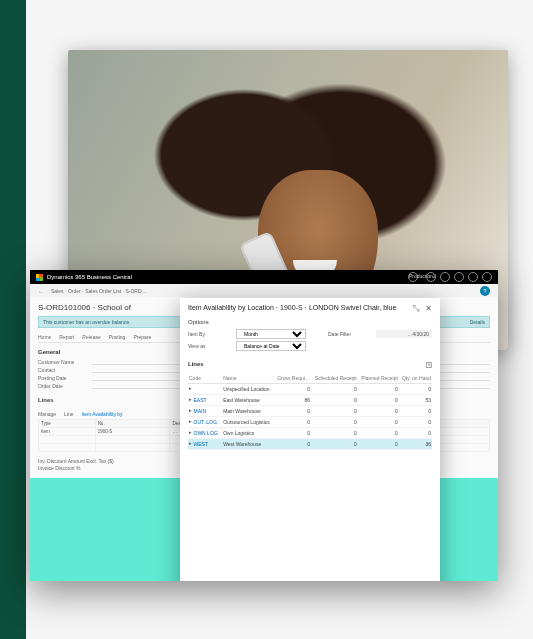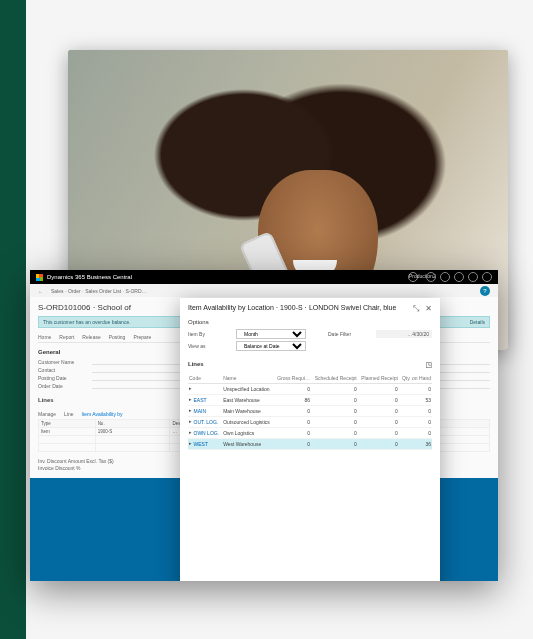--- a/index.html
+++ b/index.html
@@ -82,7 +82,7 @@
     top: 270px;
     width: 468px;
     height: 311px;
-    background: #0369a1;
+    background: #5eead4;
     box-shadow: 0 10px 35px rgba(0,0,0,.45);
     font-size: 6px;
     color:#454545;

